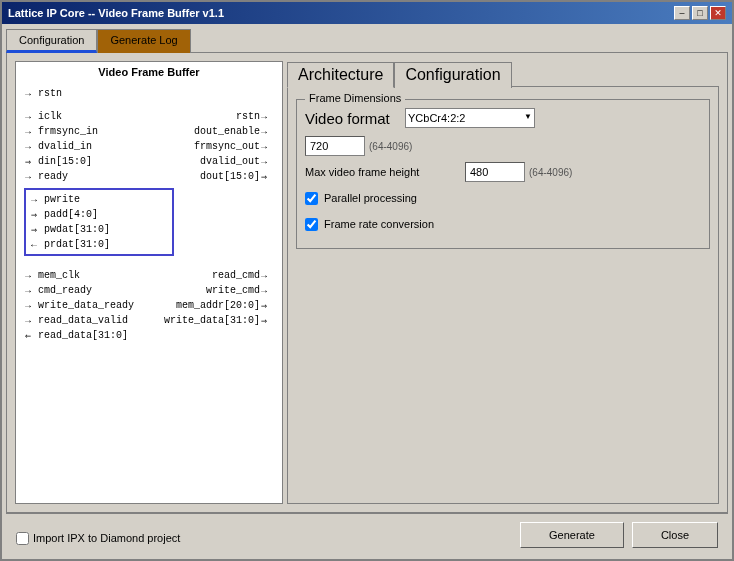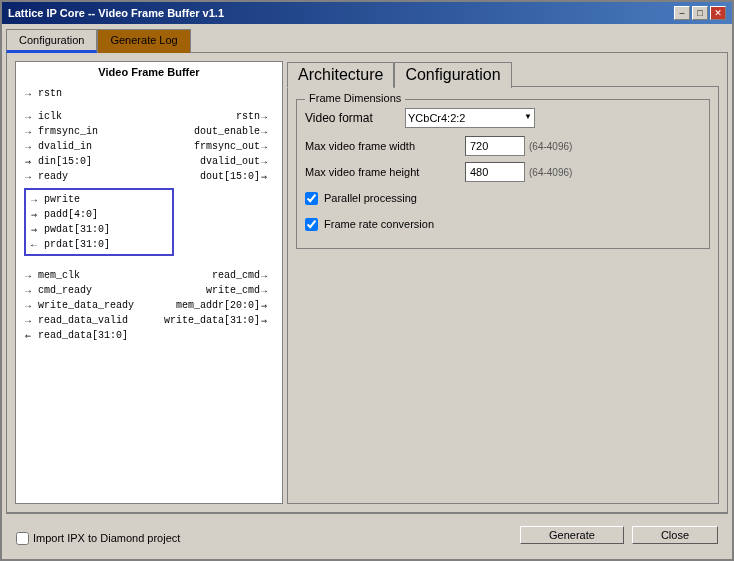--- a/index.html
+++ b/index.html
@@ -181,7 +181,7 @@
     }
     .select-label {
       width: 100px;
-      font-size: 12px;
+      font-size: 15px;
     }
     .select-box {
       width: 130px;

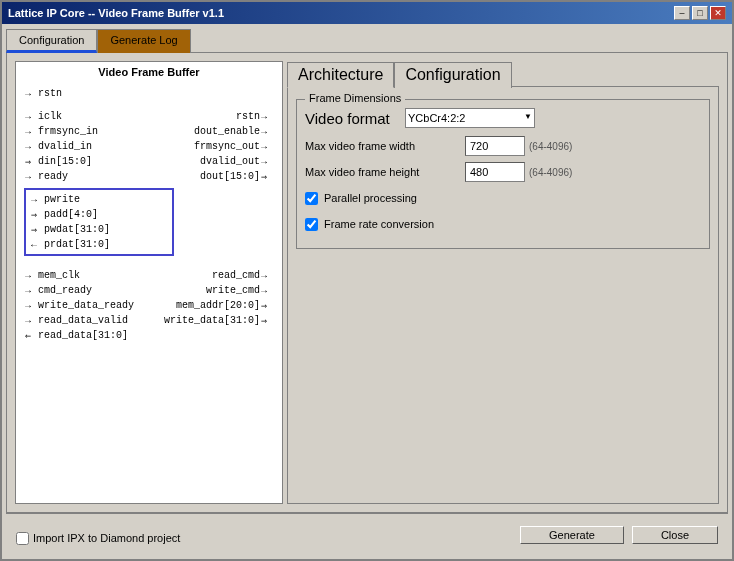--- a/index.html
+++ b/index.html
@@ -488,7 +488,6 @@
             </div>
 
             <div class="form-row">
-              <span class="form-label">Max video frame width</span>
               <input type="text" class="form-input" value="720" style="">
               <span class="form-hint">(64-4096)</span>
             </div>

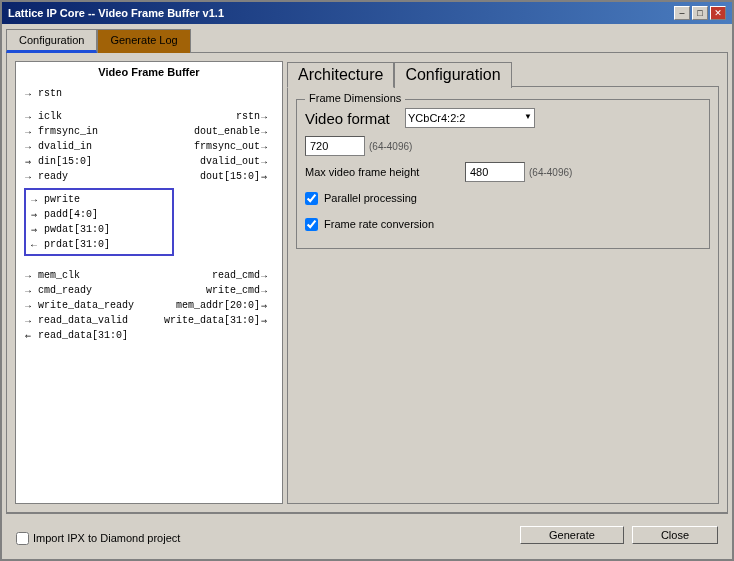--- a/index.html
+++ b/index.html
@@ -247,7 +247,7 @@
     }
     .spacer { flex: 1; }
     .btn {
-      height: 18px;
+      height: 26px;
       min-width: 80px;
       background: #d4d0c8;
       border: 1px solid #808080;

